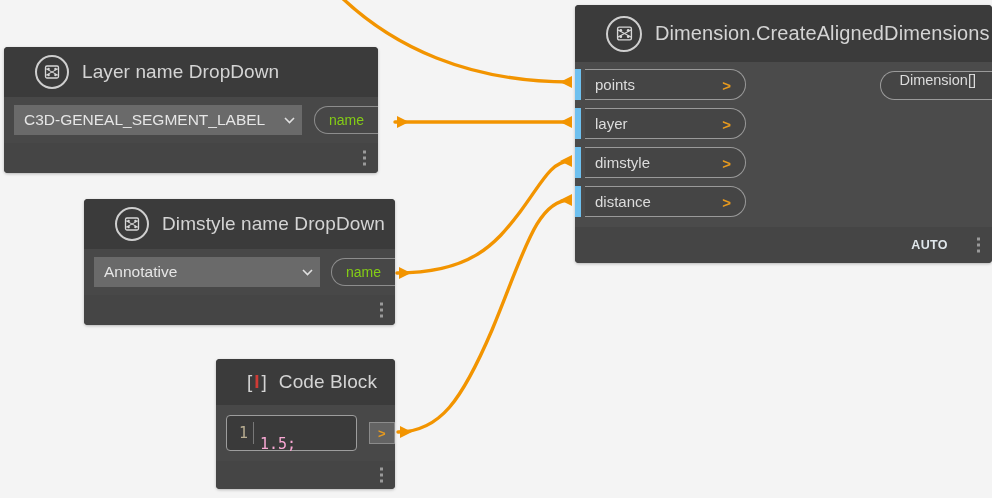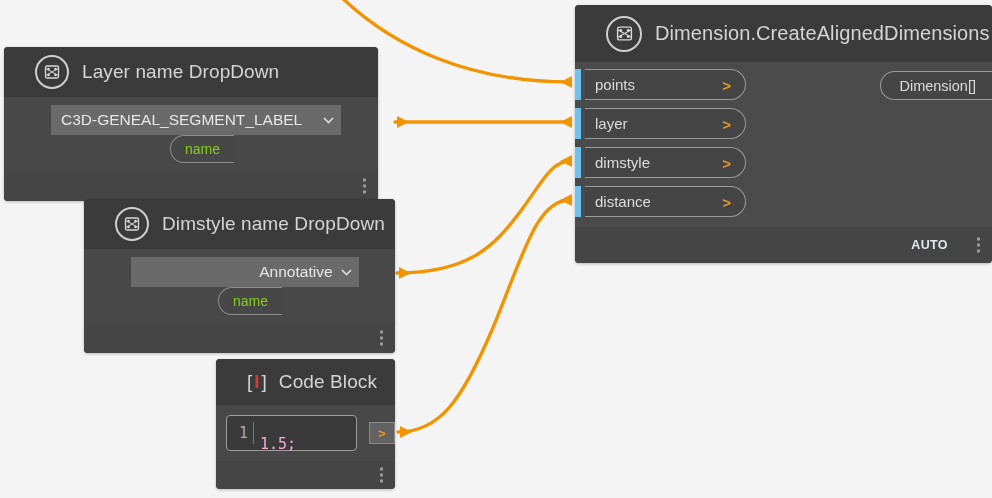--- a/index.html
+++ b/index.html
@@ -185,7 +185,7 @@
     border-top-left-radius: 15px;
     border-bottom-left-radius: 15px;
     display: flex;
-    align-items: center;
+    align-items: flex-start;
     padding: 0 16px 0 18px;
     background: #454545;
     color: #dcdcdc;

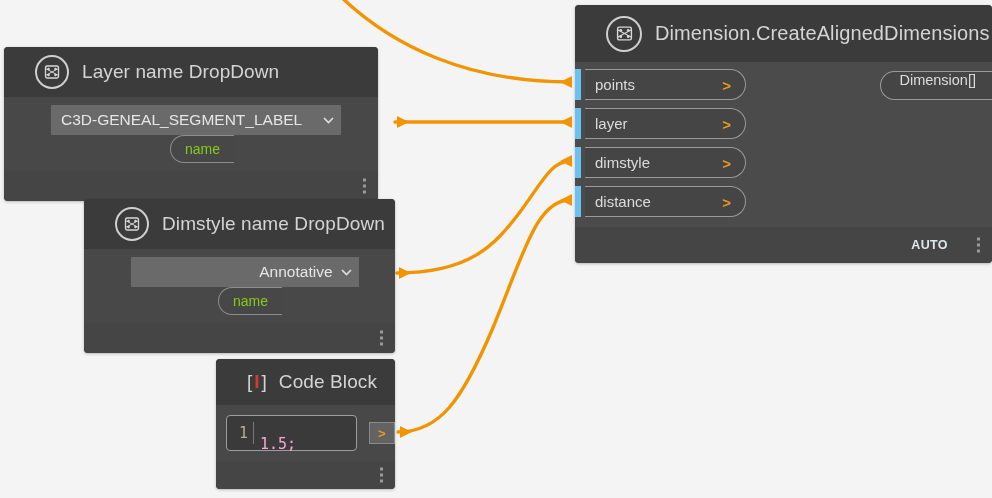--- a/index.html
+++ b/index.html
@@ -91,7 +91,6 @@
     align-items: center;
     padding: 8px 0 8px 10px;
     background: #484848;
-    flex-direction: column;
   }
   .dd-select {
     position: relative;

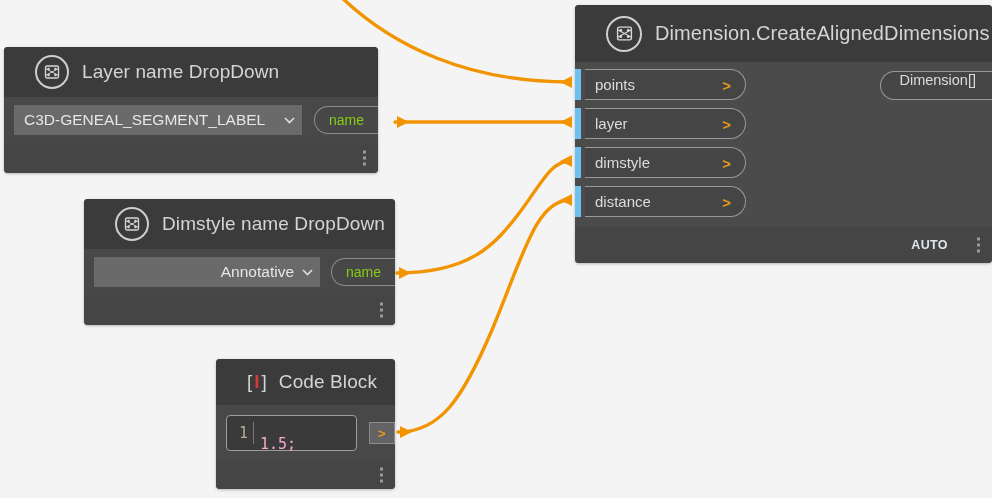--- a/index.html
+++ b/index.html
@@ -325,7 +325,7 @@
     </div>
     <div class="node-body">
       <div class="dd-row">
-        <div class="dd-select" style="width:228px;justify-content:flex-end;">
+        <div class="dd-select" style="width:228px;">
           <span>Annotative</span>
           <span class="dd-caret">
             <svg width="11" height="7" viewBox="0 0 11 7">

